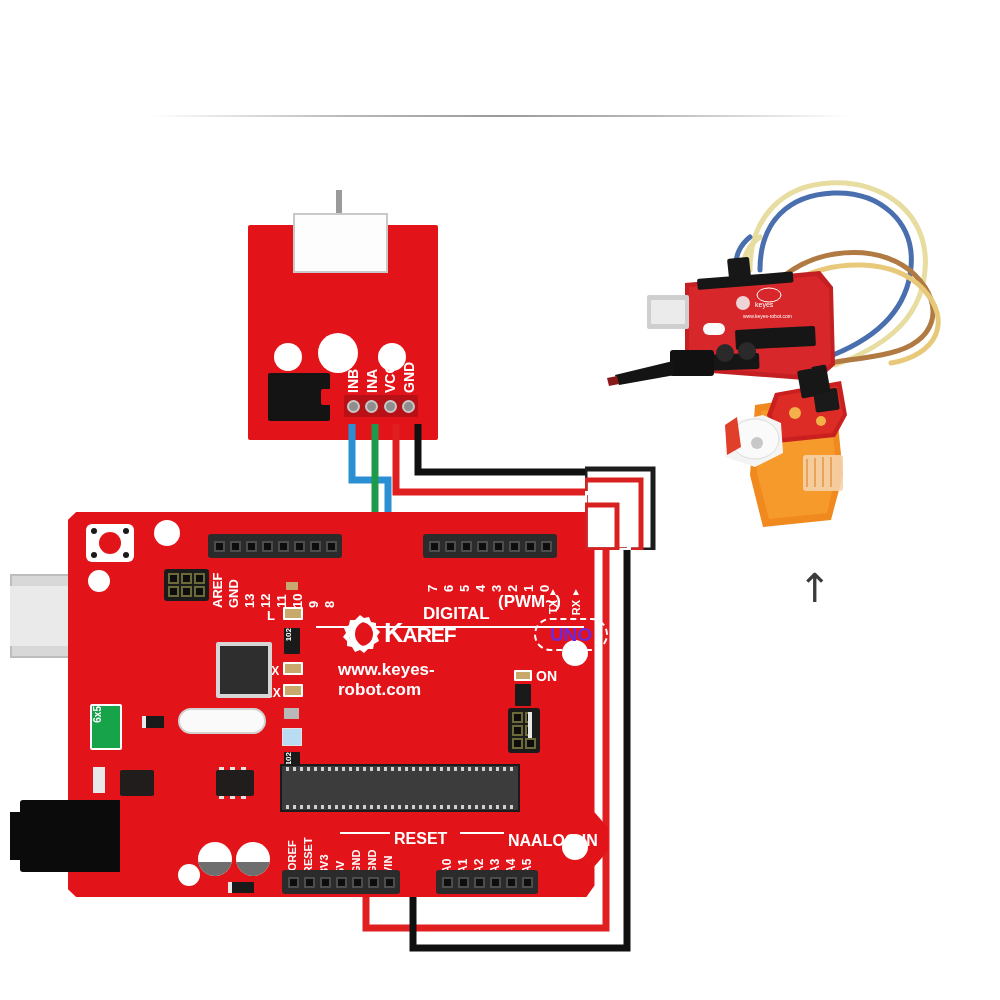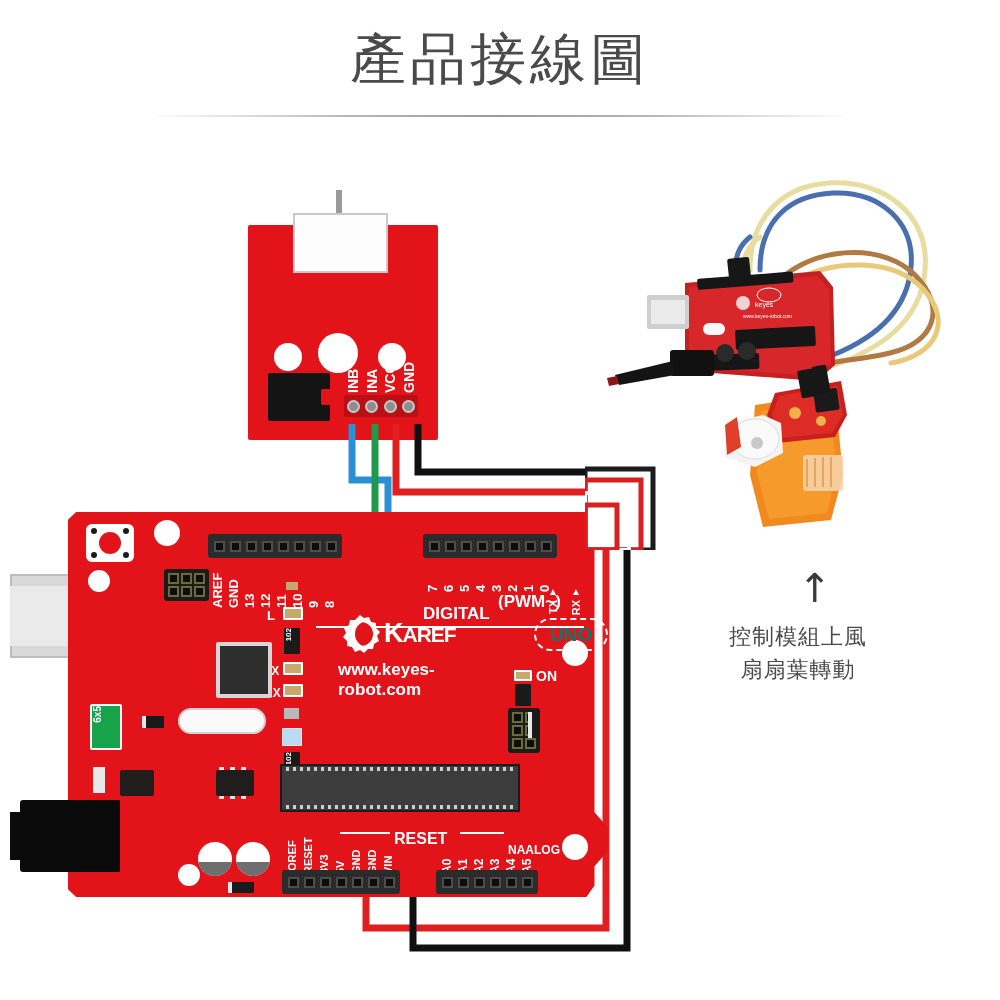--- a/index.html
+++ b/index.html
@@ -199,7 +199,6 @@
 
 <div id="root">
 
-  <div class="page-title">產品接線圖</div>
   <div class="title-divider"></div>
 
   <div class="abs" id="fan-module">

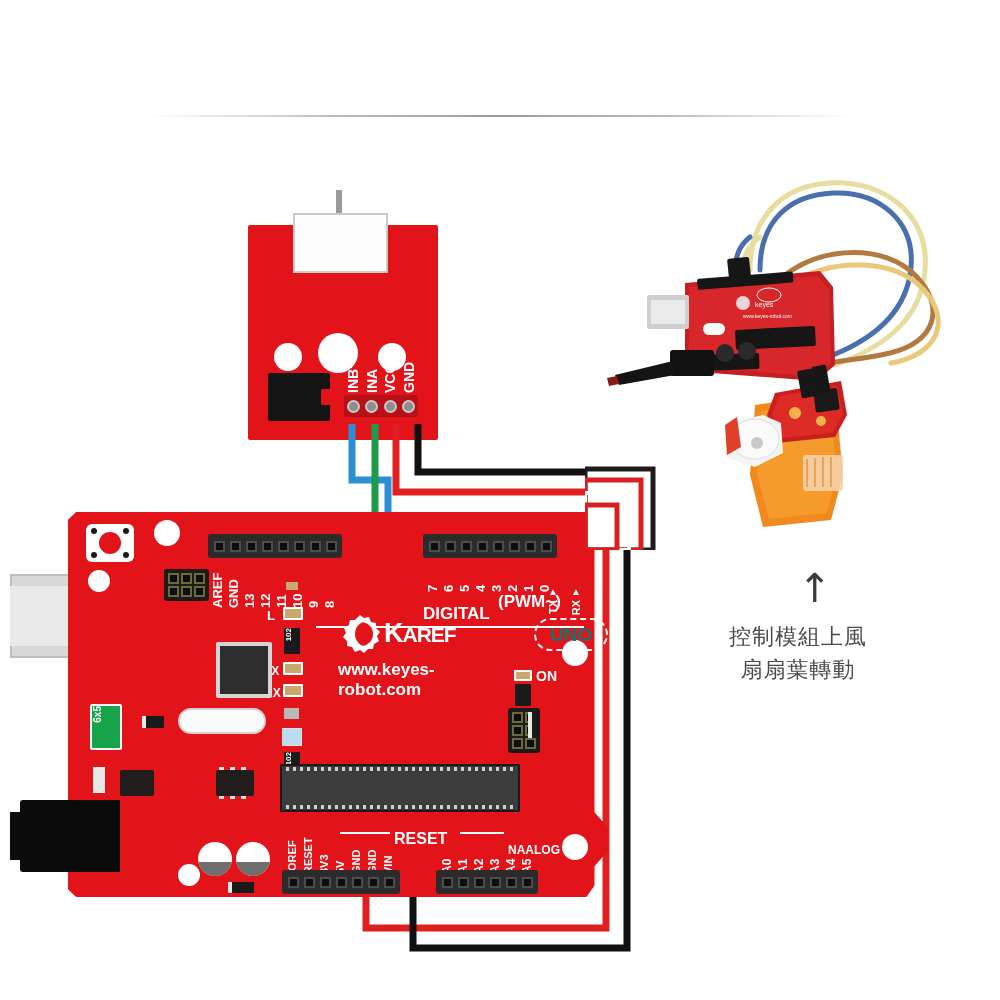--- a/index.html
+++ b/index.html
@@ -170,7 +170,7 @@
   .keyes-txt small { font-size:21px; }
   .uno-badge {
     position:absolute; left:196px; top:6px; width:74px; height:33px;
-    border:2px dashed #fff; border-radius:17px; color:#0f766e;
+    border:2px dashed #fff; border-radius:17px; color:#6d28d9;
     font-size:19px; font-weight:bold; text-align:center; line-height:29px;
     font-family:"Liberation Sans",sans-serif;
   }

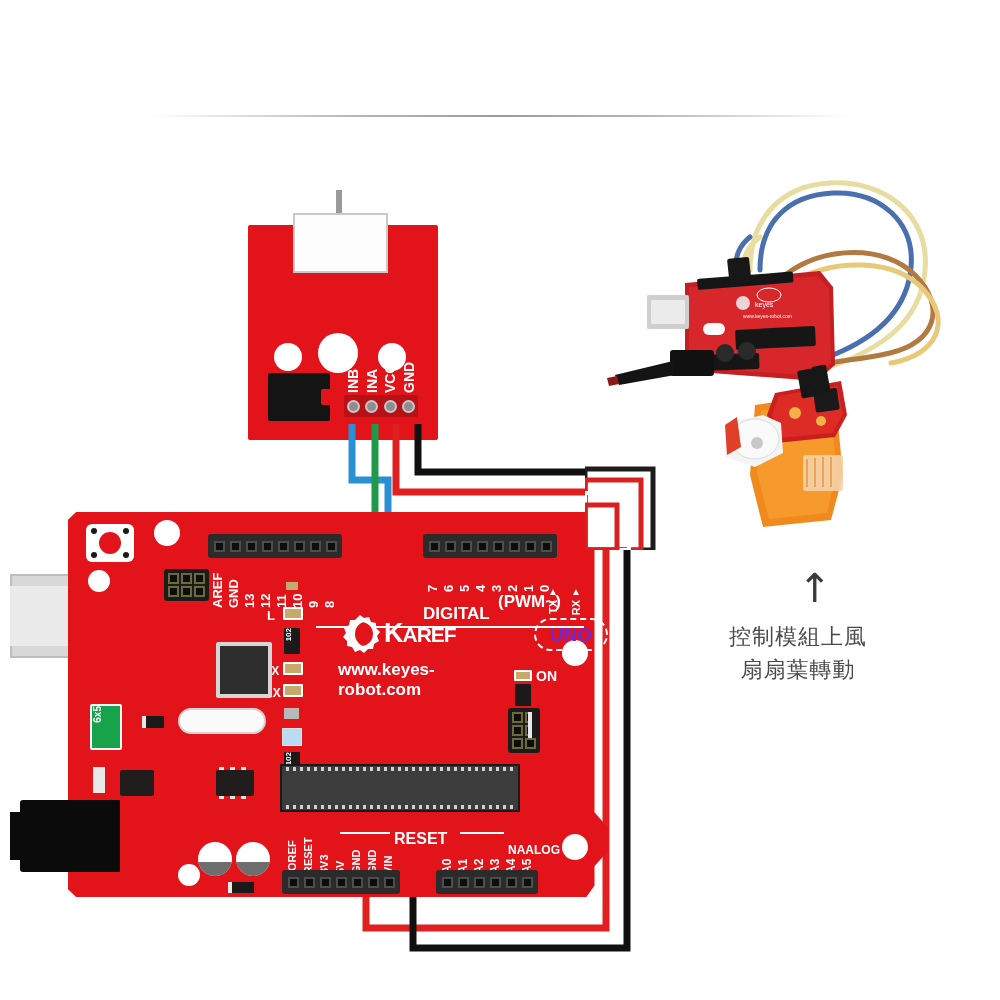--- a/index.html
+++ b/index.html
@@ -508,10 +508,6 @@
   </div>
 
   <div class="arrow-up">↑</div>
-  <div class="caption">
-    <div>控制模組上風</div>
-    <div>扇扇葉轉動</div>
-  </div>
 
 </div>
 

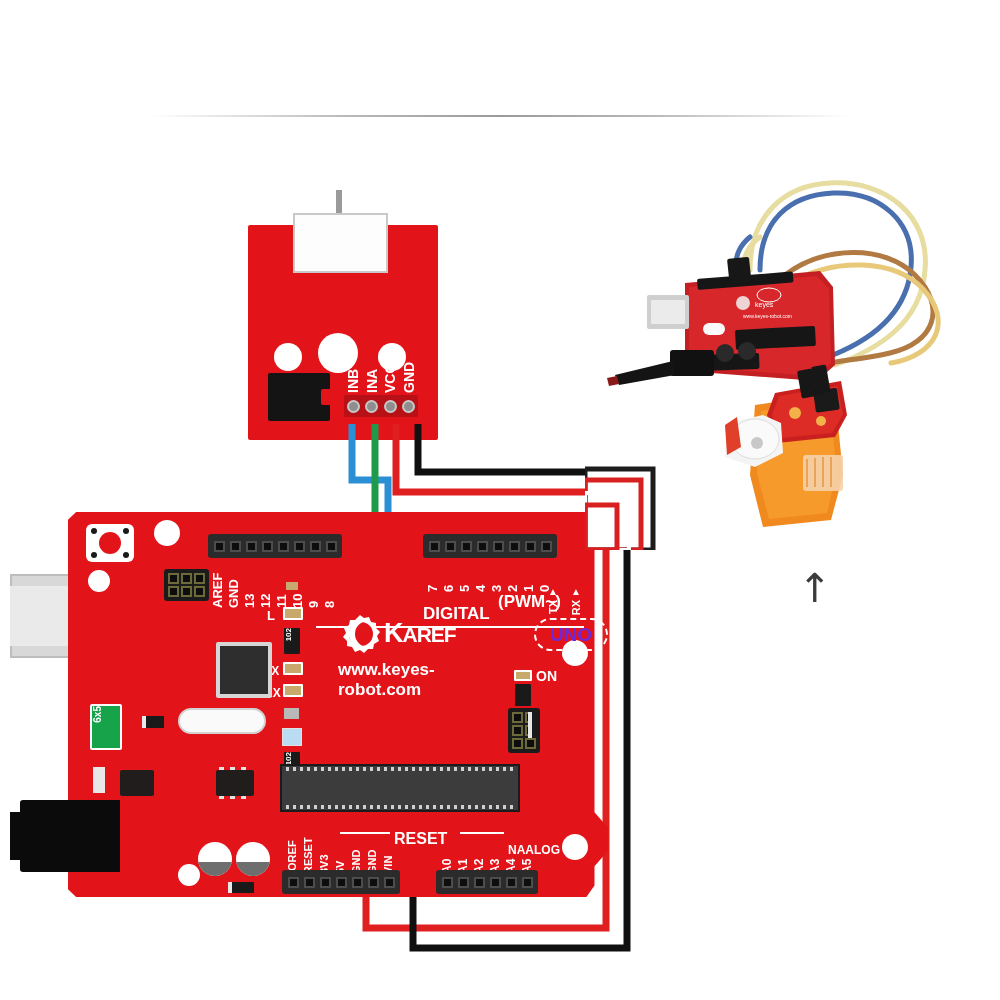--- a/index.html
+++ b/index.html
@@ -375,7 +375,7 @@
     <div class="silkline" style="left:272px; top:320px; width:50px;"></div>
     <div class="silkline" style="left:398px; top:320px; width:0px;"></div>
 
-    <div class="silk" style="left:440px; top:331px; font-size:12px;">NAALOG IN</div>
+    <div class="silk" style="left:440px; top:320px; font-size:16px;">NAALOG IN</div>
     <div class="silkline" style="left:392px; top:320px; width:44px;"></div>
 
     <div class="hdr-lbl-row" style="left:218px; top:324px; height:38px;">

